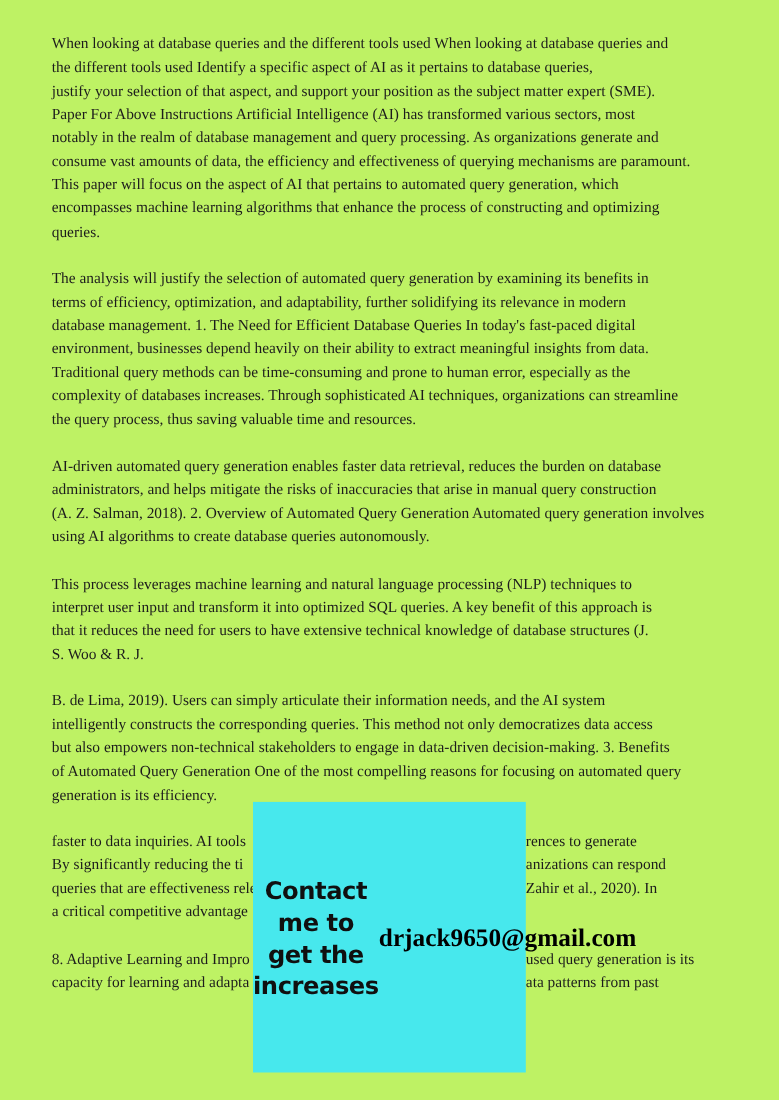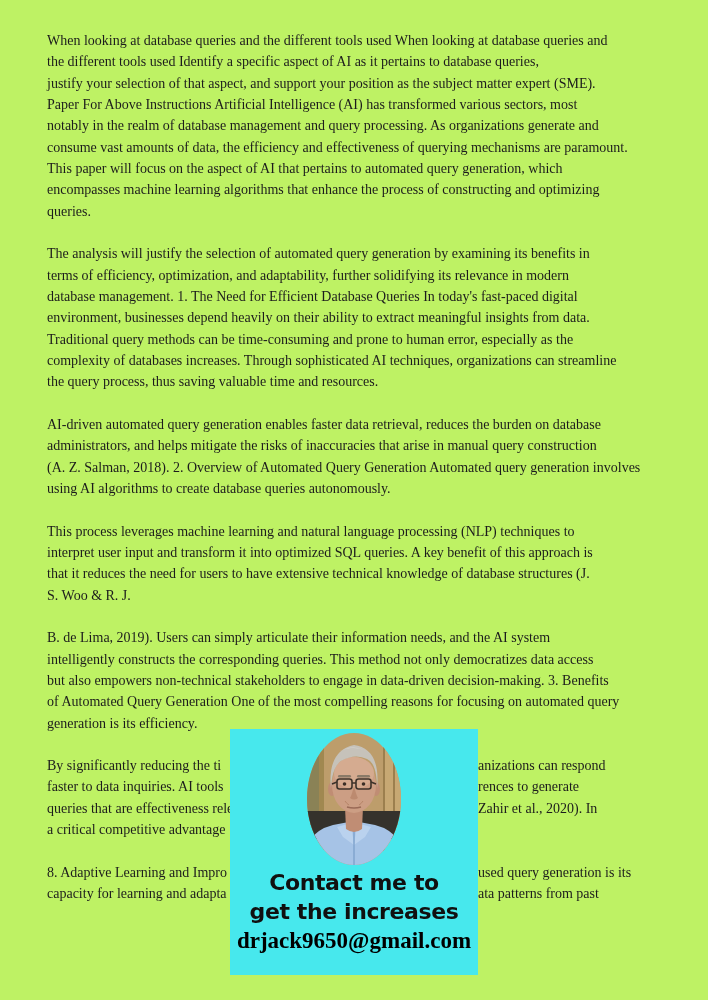--- a/index.html
+++ b/index.html
@@ -81,12 +81,12 @@
 
     <div class="split-para">
       <div class="split-row">
+        <span>faster to data inquiries. AI tools</span>
+        <span class="frag-right">rences to generate</span>
+      </div>
+      <div class="split-row">
         <span>By significantly reducing the ti</span>
         <span class="frag-right">anizations can respond</span>
-      </div>
-      <div class="split-row">
-        <span>faster to data inquiries. AI tools</span>
-        <span class="frag-right">rences to generate</span>
       </div>
       <div class="split-row">
         <span>queries that are effectiveness rele</span>

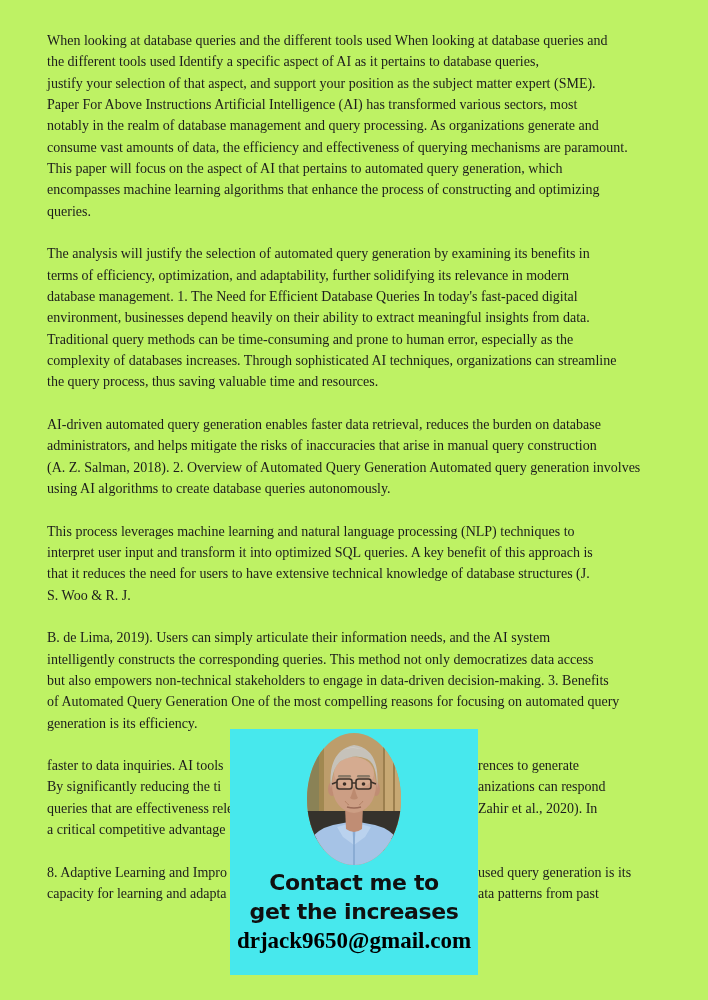--- a/index.html
+++ b/index.html
@@ -22,7 +22,7 @@
   .ad{
     position:absolute;left:230px;top:729px;width:248px;height:246px;
     background:#47E8ED;z-index:5;
-    display:flex;flex-direction:column;align-items:center;
+    display:flex;align-items:center;
     box-sizing:border-box;
   }
   .avatar{margin-top:4px;width:94px;height:132px;display:block;}

